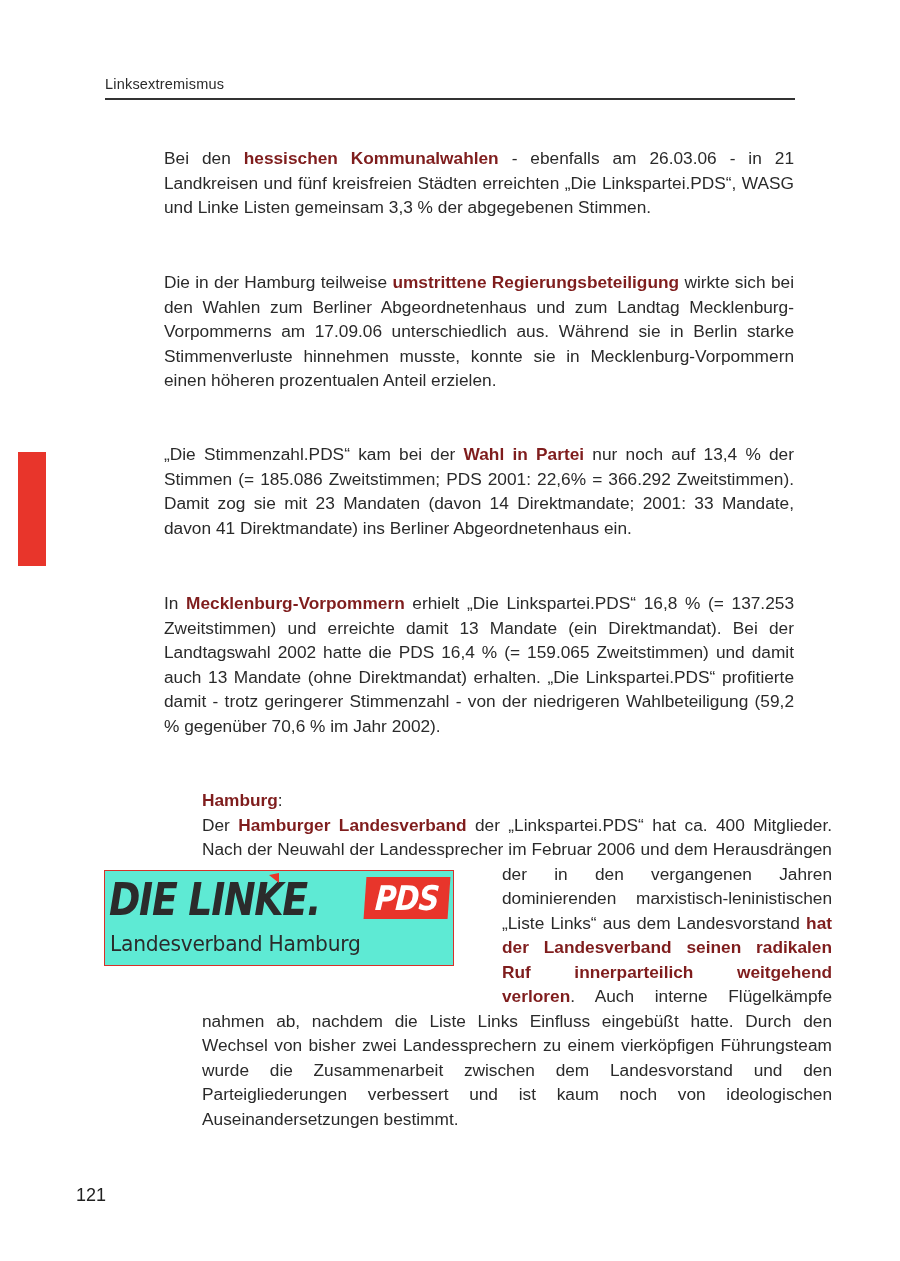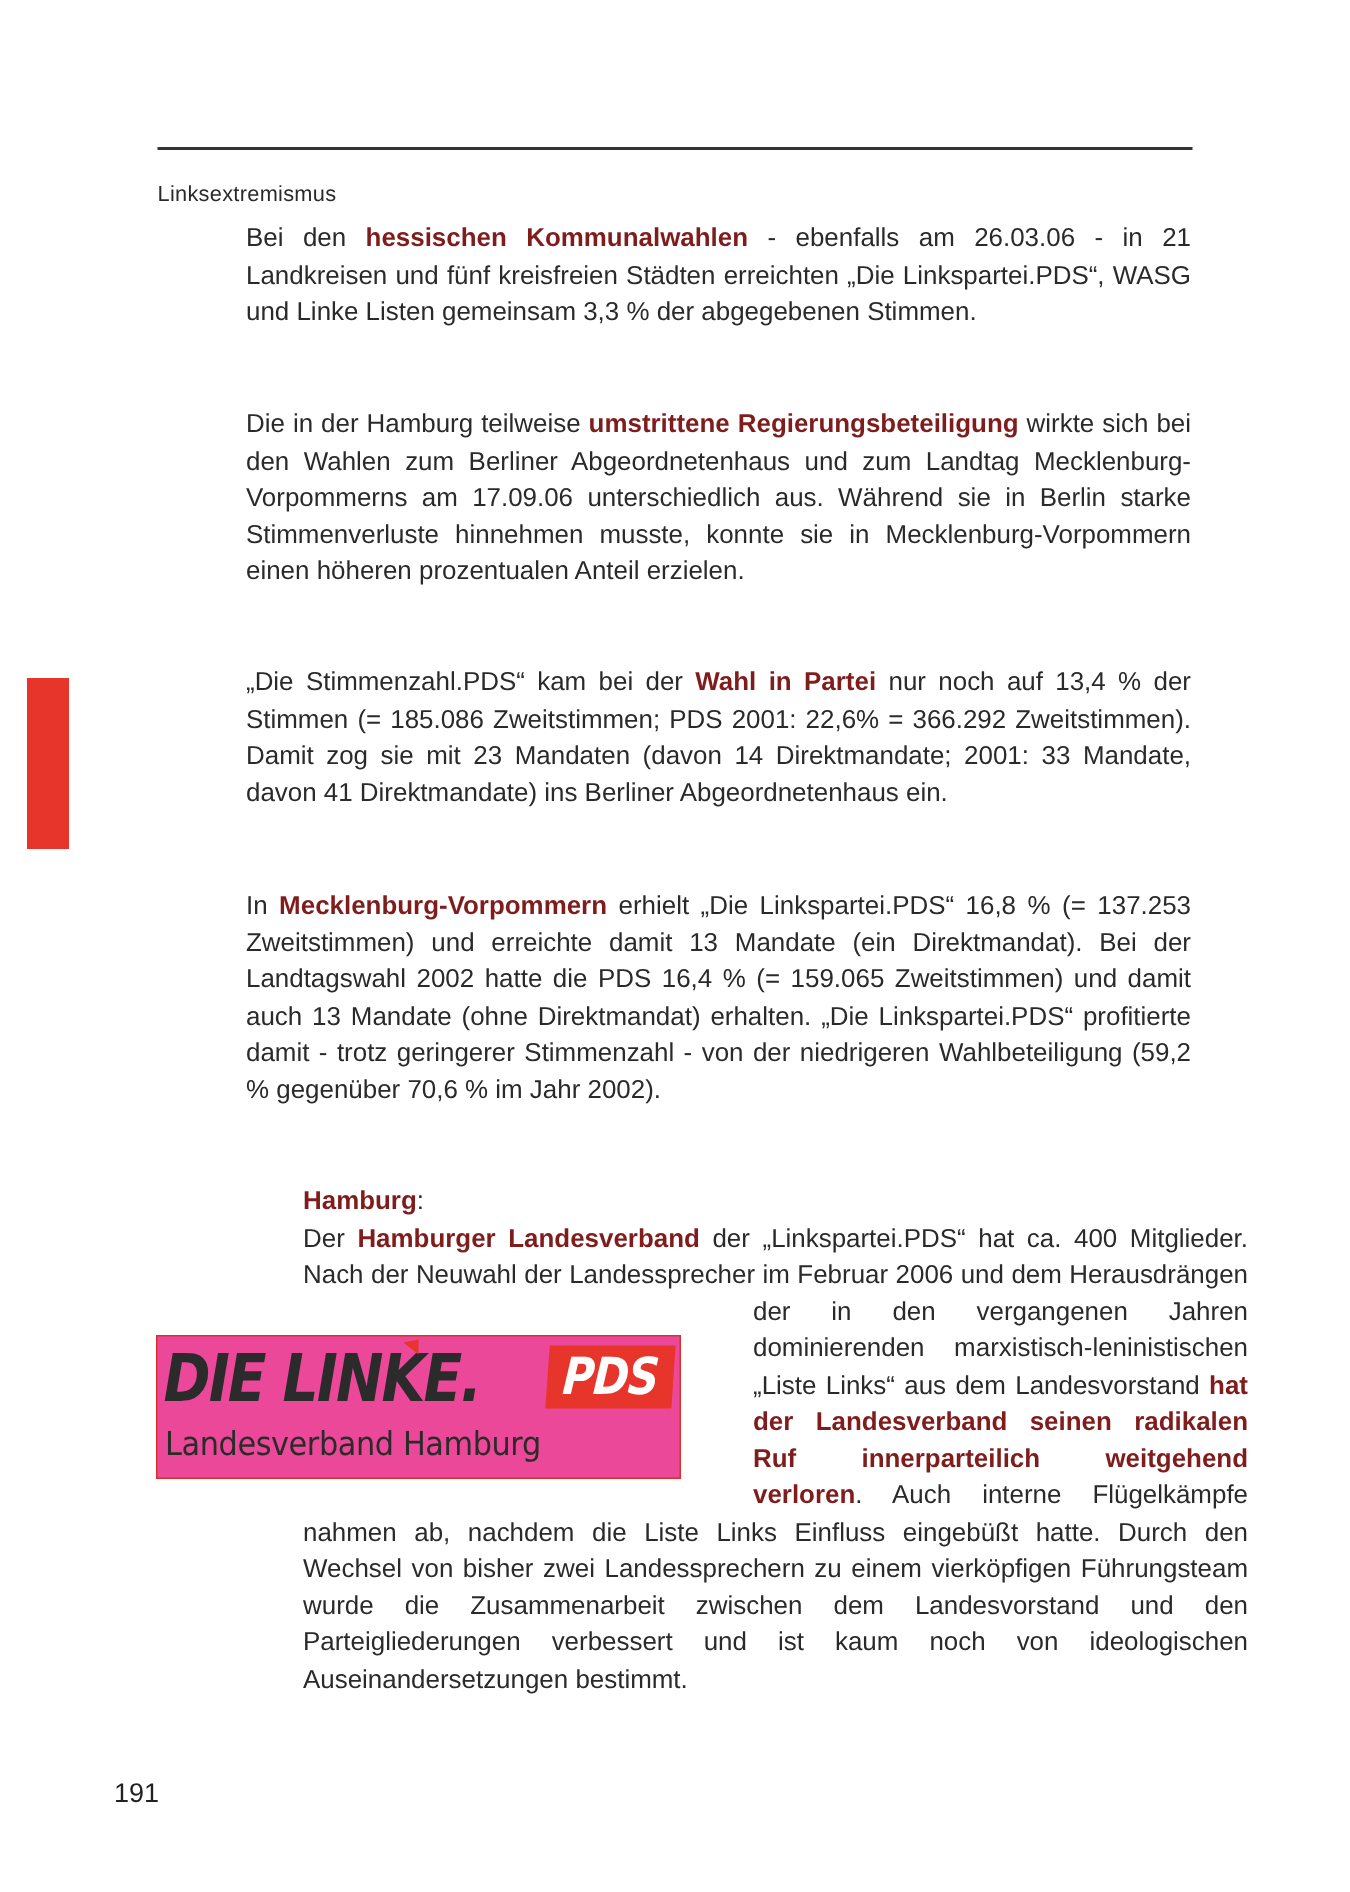--- a/index.html
+++ b/index.html
@@ -9,7 +9,7 @@
   }
   .running-head {
     position: absolute; left: 105px; top: 76px;
-    font-size: 14.5px; letter-spacing: 0.2px; color: #2a2a2a; margin-top: 46px;
+    font-size: 14.5px; letter-spacing: 0.2px; color: #2a2a2a;
   }
   .head-rule {
     position: absolute; left: 105px; top: 98px; width: 690px; height: 1.5px;

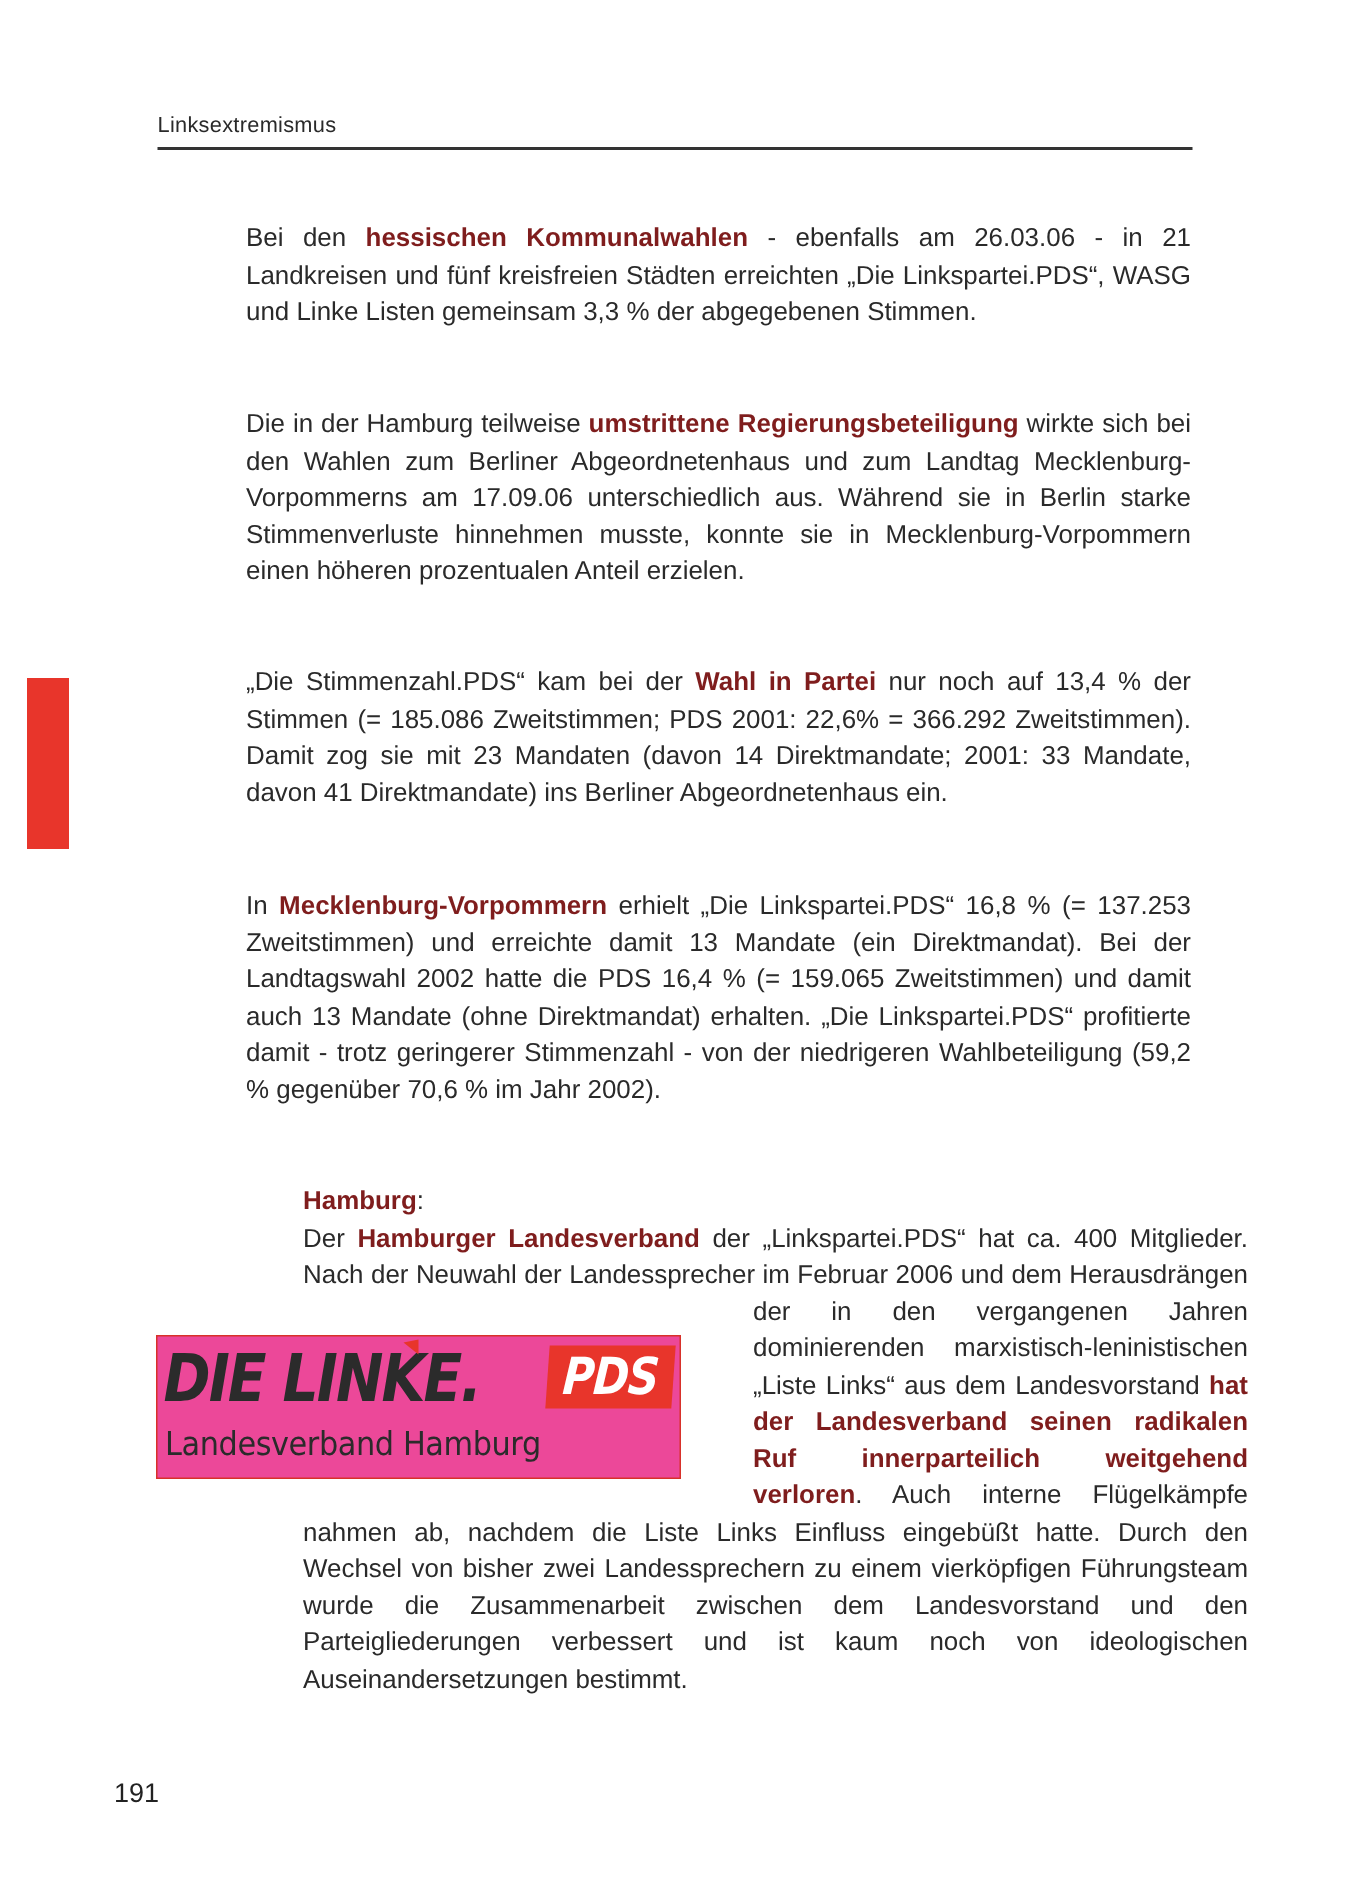--- a/index.html
+++ b/index.html
@@ -37,8 +37,8 @@
     float: left; width: 298px; height: 123px; margin-left: -60px; margin-right: 6px;
   }
   .logo {
-    position: absolute; left: 104px; top: 890px; width: 350px; height: 96px;
-    border: 1.5px solid #d8312a; box-sizing: border-box; background: #ec4899; padding-left: 28px;
+    position: absolute; left: 104px; top: 870px; width: 350px; height: 96px;
+    border: 1.5px solid #d8312a; box-sizing: border-box; background: #5eead4; padding-left: 28px;
   }
   .logo-main {
     position: absolute; left: 4px; top: 4px; height: 50px;

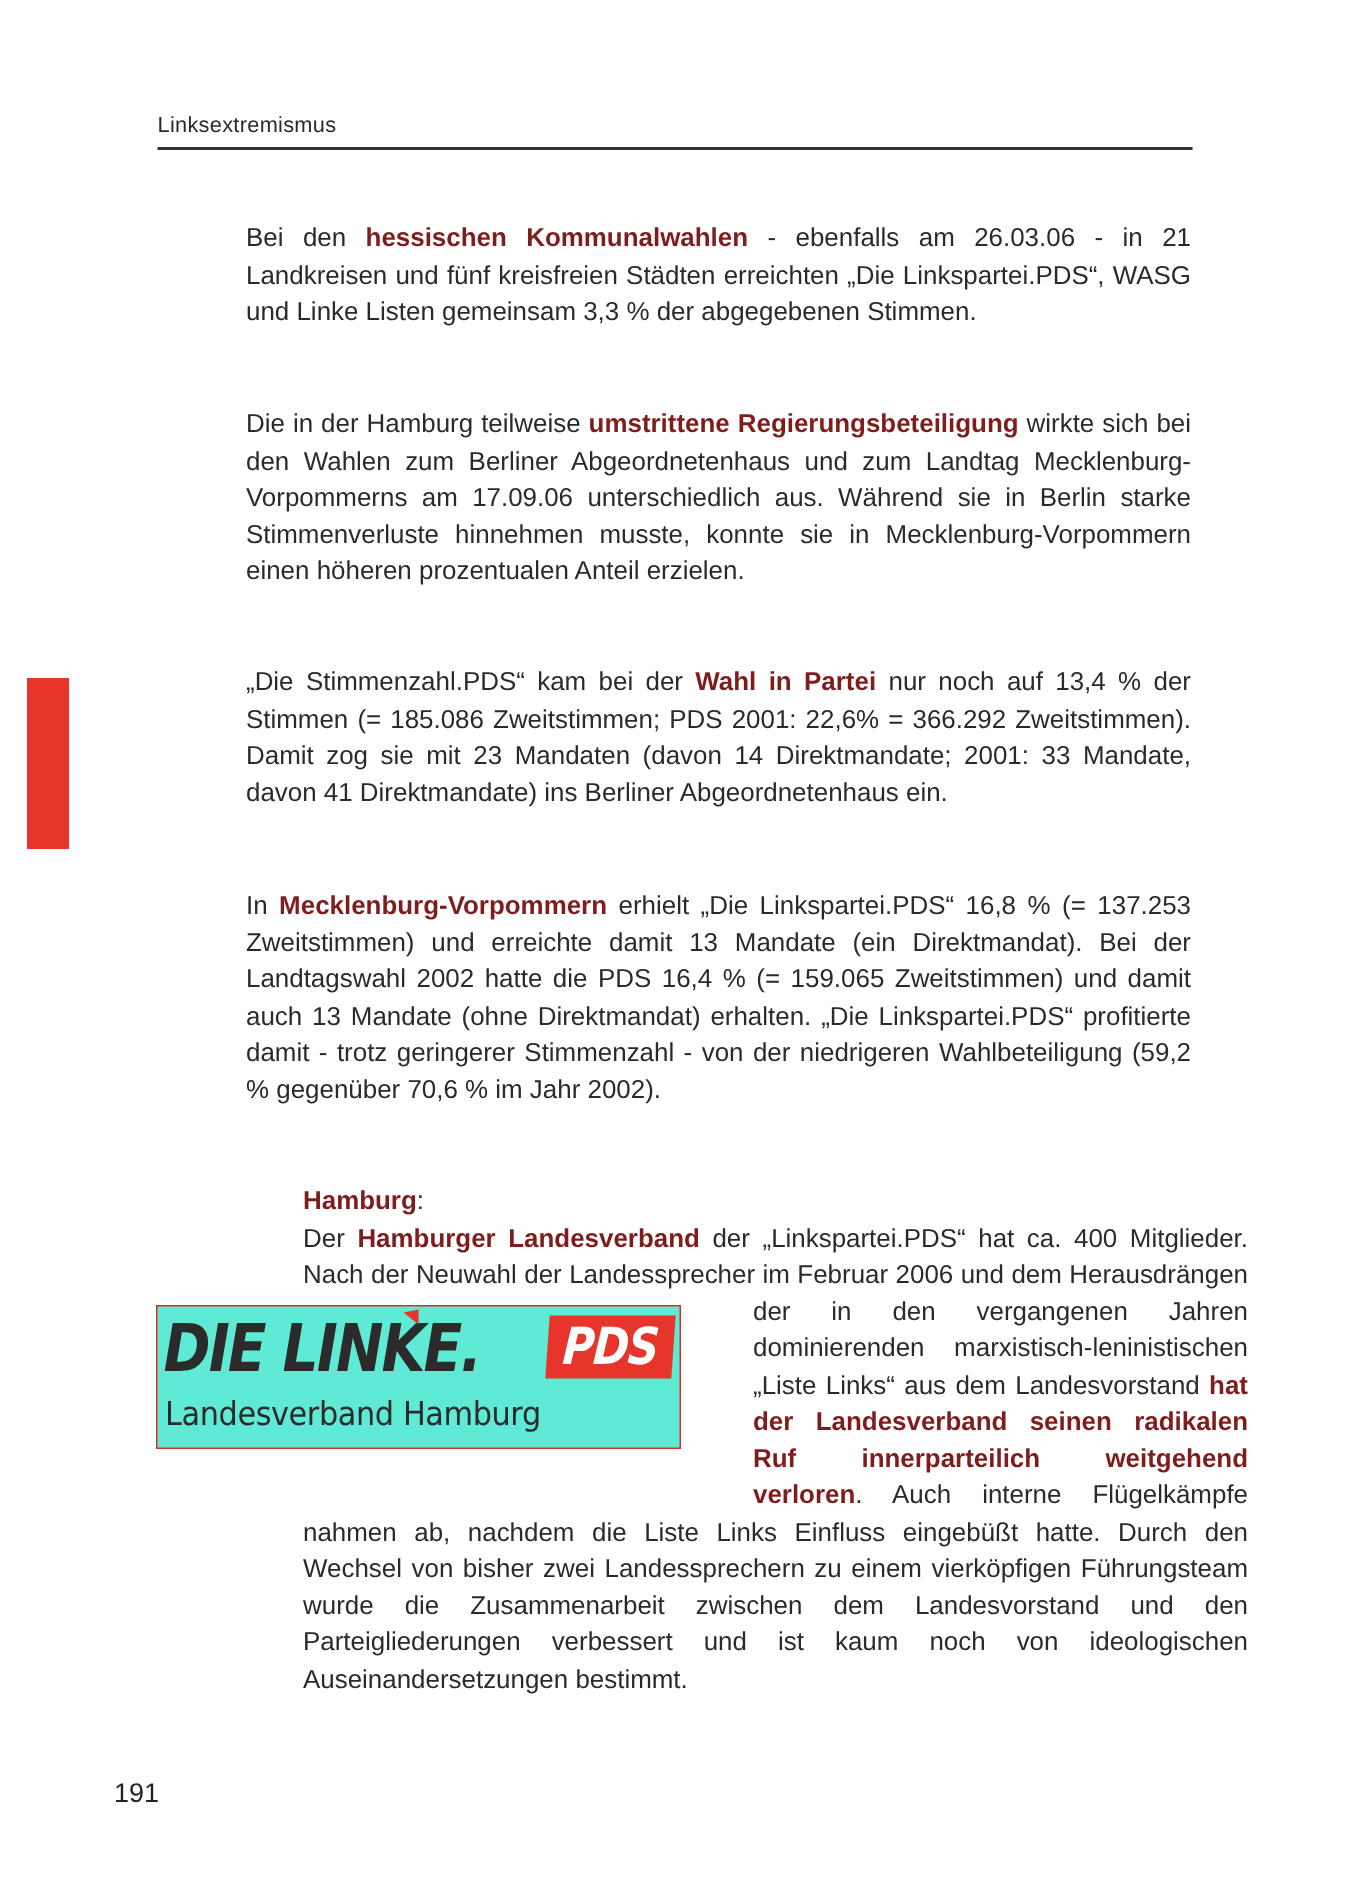--- a/index.html
+++ b/index.html
@@ -107,6 +107,6 @@
   <div class="logo-sub">Landesverband Hamburg</div>
 </div>
 
-<div class="page-number">191</div>
+<div class="page-number">121</div>
 
 </body></html>

